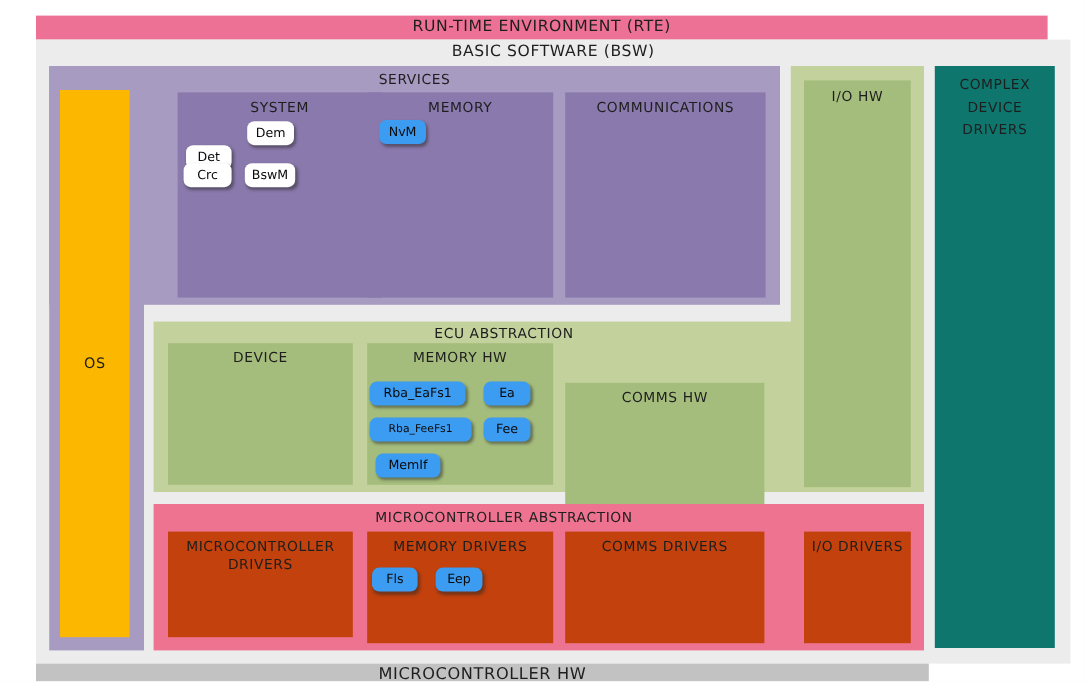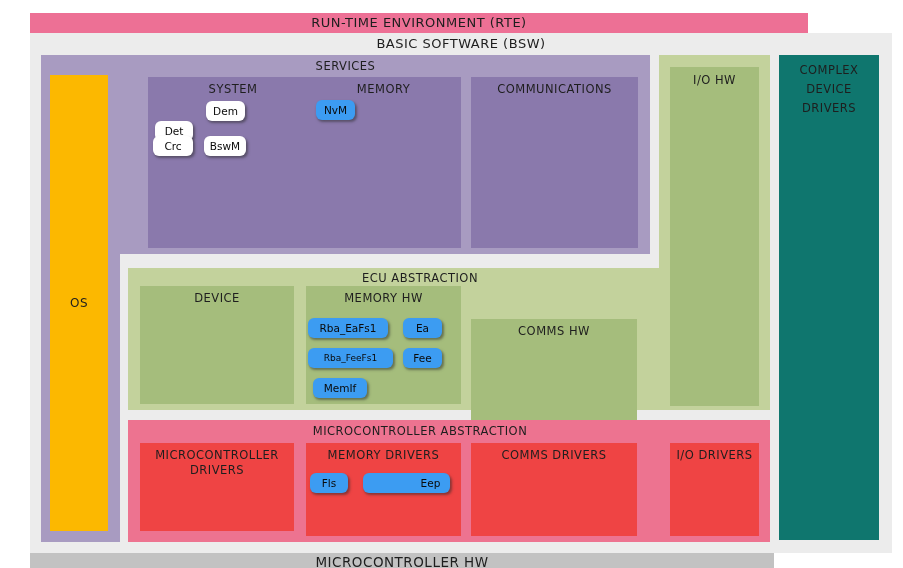--- a/index.html
+++ b/index.html
@@ -38,7 +38,7 @@
 
 <div class="canvas">
 
-  <div class="abs rte lbl title-lbl" style="left:30px;top:13px;width:778px;height:20px;line-height:20px;">RUN-TIME ENVIRONMENT (RTE)</div>
+  <div class="abs rte lbl title-lbl" style="left:30px;top:13px;width:843px;height:20px;line-height:20px;">RUN-TIME ENVIRONMENT (RTE)</div>
 
   <div class="abs bsw-bg" style="left:30px;top:33px;width:862px;height:520px;"></div>
   <div class="abs lbl title-lbl" style="left:30px;top:36px;width:862px;">BASIC SOFTWARE (BSW)</div>

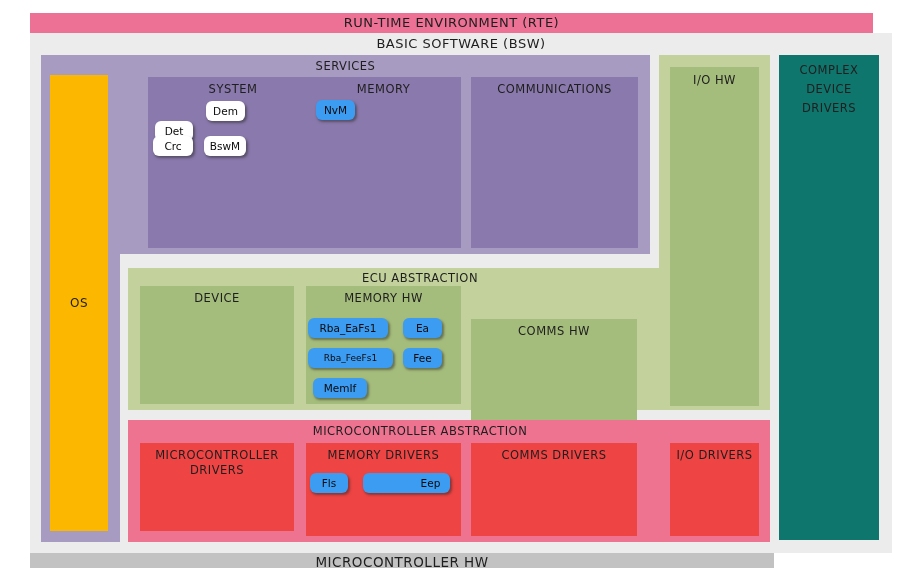--- a/index.html
+++ b/index.html
@@ -20,7 +20,7 @@
   .green-light{background:#c3d29c;}
   .green-dark{background:#a5bd7c;}
   .pink-light{background:#ed7390;}
-  .pink-dark{background:#ef4444;}
+  .pink-dark{background:#c2410c;}
   .cdd-blue{background:#0f766e;}
   .gray-bar{background:#c2c2c2;overflow:hidden;}
   .chip{

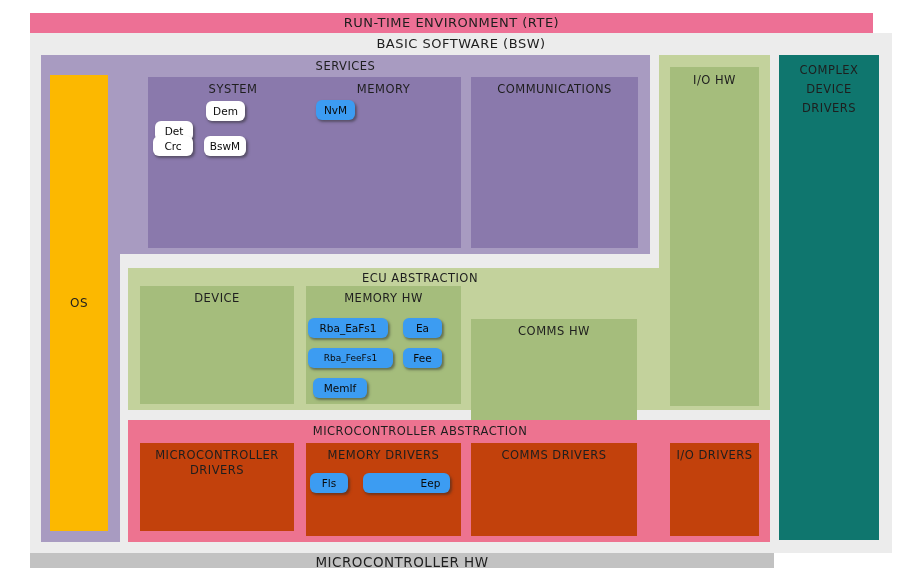--- a/index.html
+++ b/index.html
@@ -86,7 +86,7 @@
   <div class="abs pink-dark lbl blk-lbl" style="left:670px;top:443px;width:89px;height:88px;">I/O DRIVERS</div>
 
   <div class="chip blue" style="left:310px;top:473px;width:38px;">Fls</div>
-  <div class="chip blue" style="left:363px;top:473px;width:39px;padding-left:48px;">Eep</div>
+  <div class="chip blue" style="left:363px;top:473px;width:39px;">Eep</div>
 
   <div class="abs cdd-blue lbl" style="left:779px;top:55px;width:100px;height:485px;font-size:11.5px;line-height:19px;padding-top:6px;box-sizing:border-box;">COMPLEX DEVICE DRIVERS</div>
 

